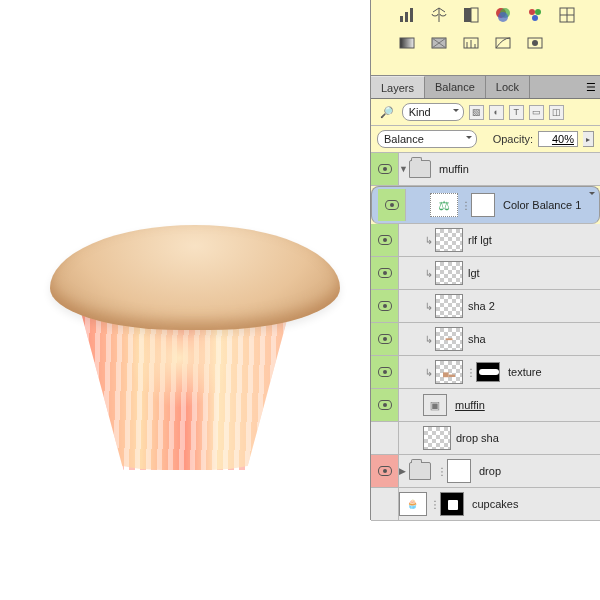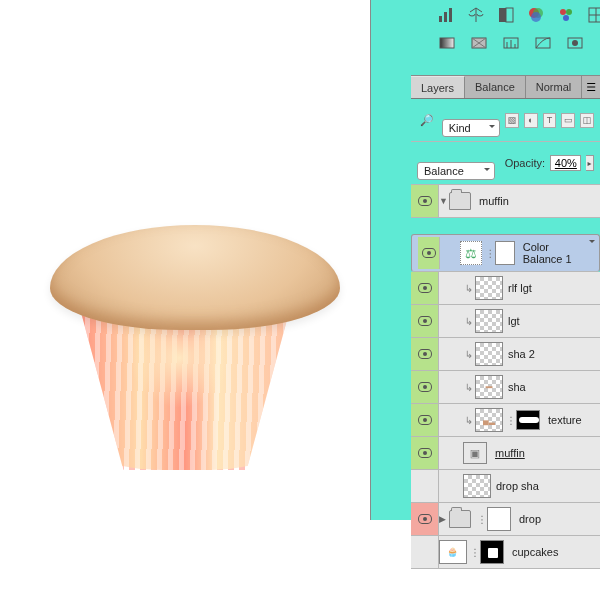--- a/index.html
+++ b/index.html
@@ -11,7 +11,7 @@
   .glow { position: absolute; left: 25%; top: 8%; width: 45%; height: 60%; background: radial-gradient(circle, rgba(255,240,200,.9), transparent 68%); }
   .top { position: absolute; top: 35px; left: 15px; width: 290px; height: 105px; background: radial-gradient(ellipse at 50% 20%, #f8e2c4 0%, #e9c49a 55%, #c99a6a 100%); border-radius: 50% 50% 45% 45% / 60% 60% 40% 40%; box-shadow: inset 0 -8px 14px rgba(170,110,60,.5), 0 4px 8px rgba(0,0,0,.08); }
 
-  .panel { position: absolute; right: 0; top: 0; width: 230px; height: 520px; background: #5eead4; border-left: 1px solid #8a8a8a; padding-left: 40px; }
+  .panel { position: absolute; right: 0; top: 0; width: 230px; height: 520px; background: #fef9c3; border-left: 1px solid #8a8a8a; }
   .iconbar { height: 76px; padding: 6px 0 0 26px; border-bottom: 1px solid #8a8a8a; }
   .iconrow { display: flex; gap: 12px; margin-bottom: 10px; }
   .ticon { width: 20px; height: 18px; display: flex; align-items: center; justify-content: center; color: #555; }

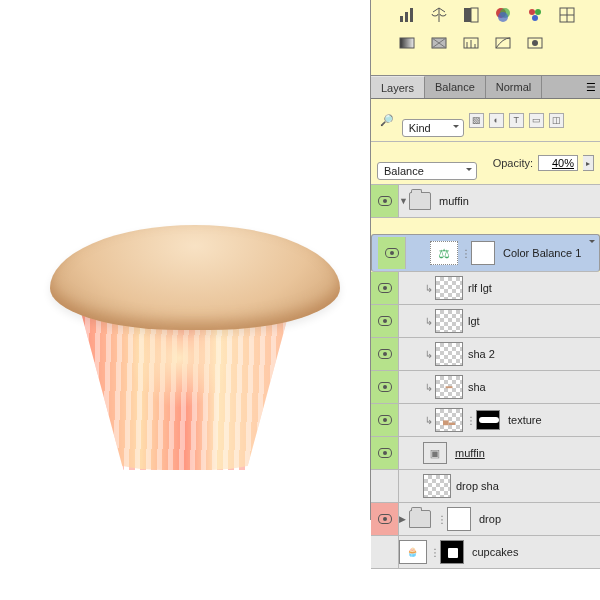--- a/index.html
+++ b/index.html
@@ -159,7 +159,7 @@
   <div class="tabs">
     <div class="tab active">Layers</div>
     <div class="tab">Balance</div>
-    <div class="tab">Normal</div>
+    <div class="tab">Lock</div>
     <div class="spacer"></div>
     <div class="menub">☰</div>
   </div>

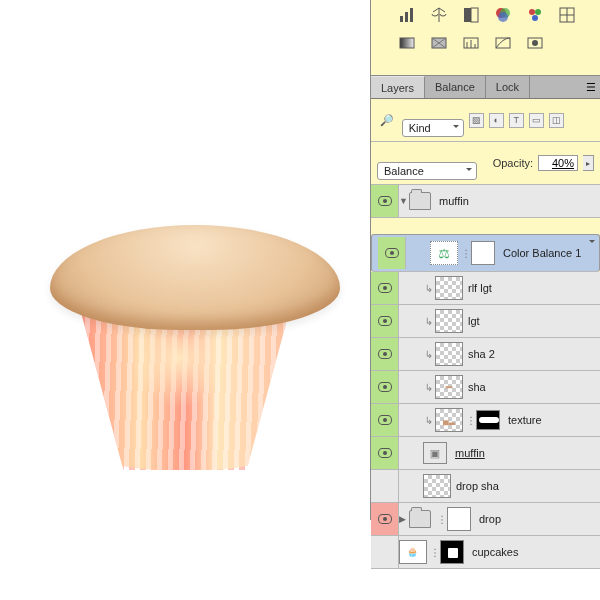--- a/index.html
+++ b/index.html
@@ -24,7 +24,7 @@
   .menub { width: 18px; display: flex; align-items: center; justify-content: center; }
 
   .optrow { display: flex; align-items: center; padding: 4px 6px; border-bottom: 1px solid #b8b8b8; gap: 5px; }
-  .sel { background: #fff; border: 1px solid #9a9a9a; border-radius: 3px; padding: 2px 14px 2px 6px; position: relative; color: #222; margin-top: 16px; }
+  .sel { background: #fff; border: 1px solid #9a9a9a; border-radius: 8px; padding: 2px 14px 2px 6px; position: relative; color: #222; }
   .sel::after { content: ""; position: absolute; right: 4px; top: 5px; border: 3px solid transparent; border-top-color: #555; }
   .kindsel { width: 62px; }
   .blendsel { width: 100px; }

